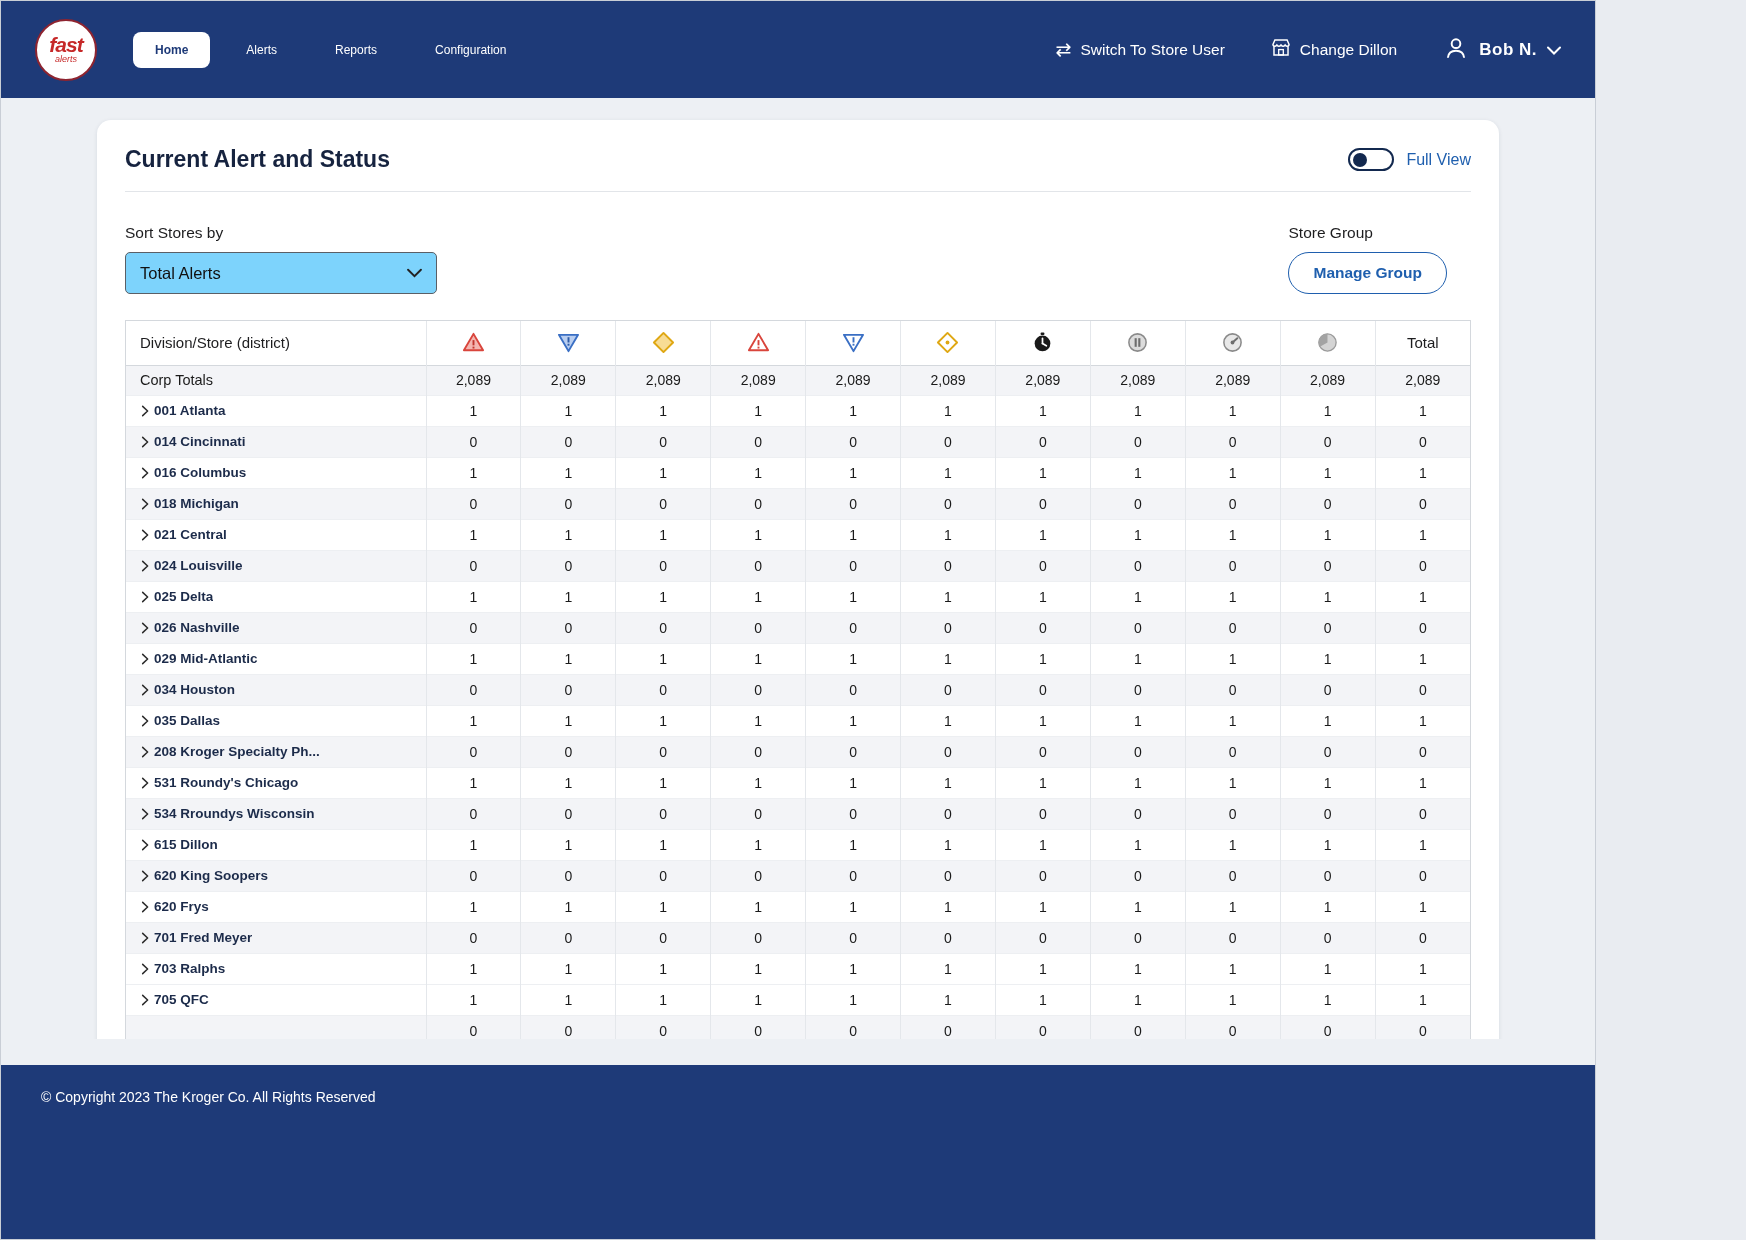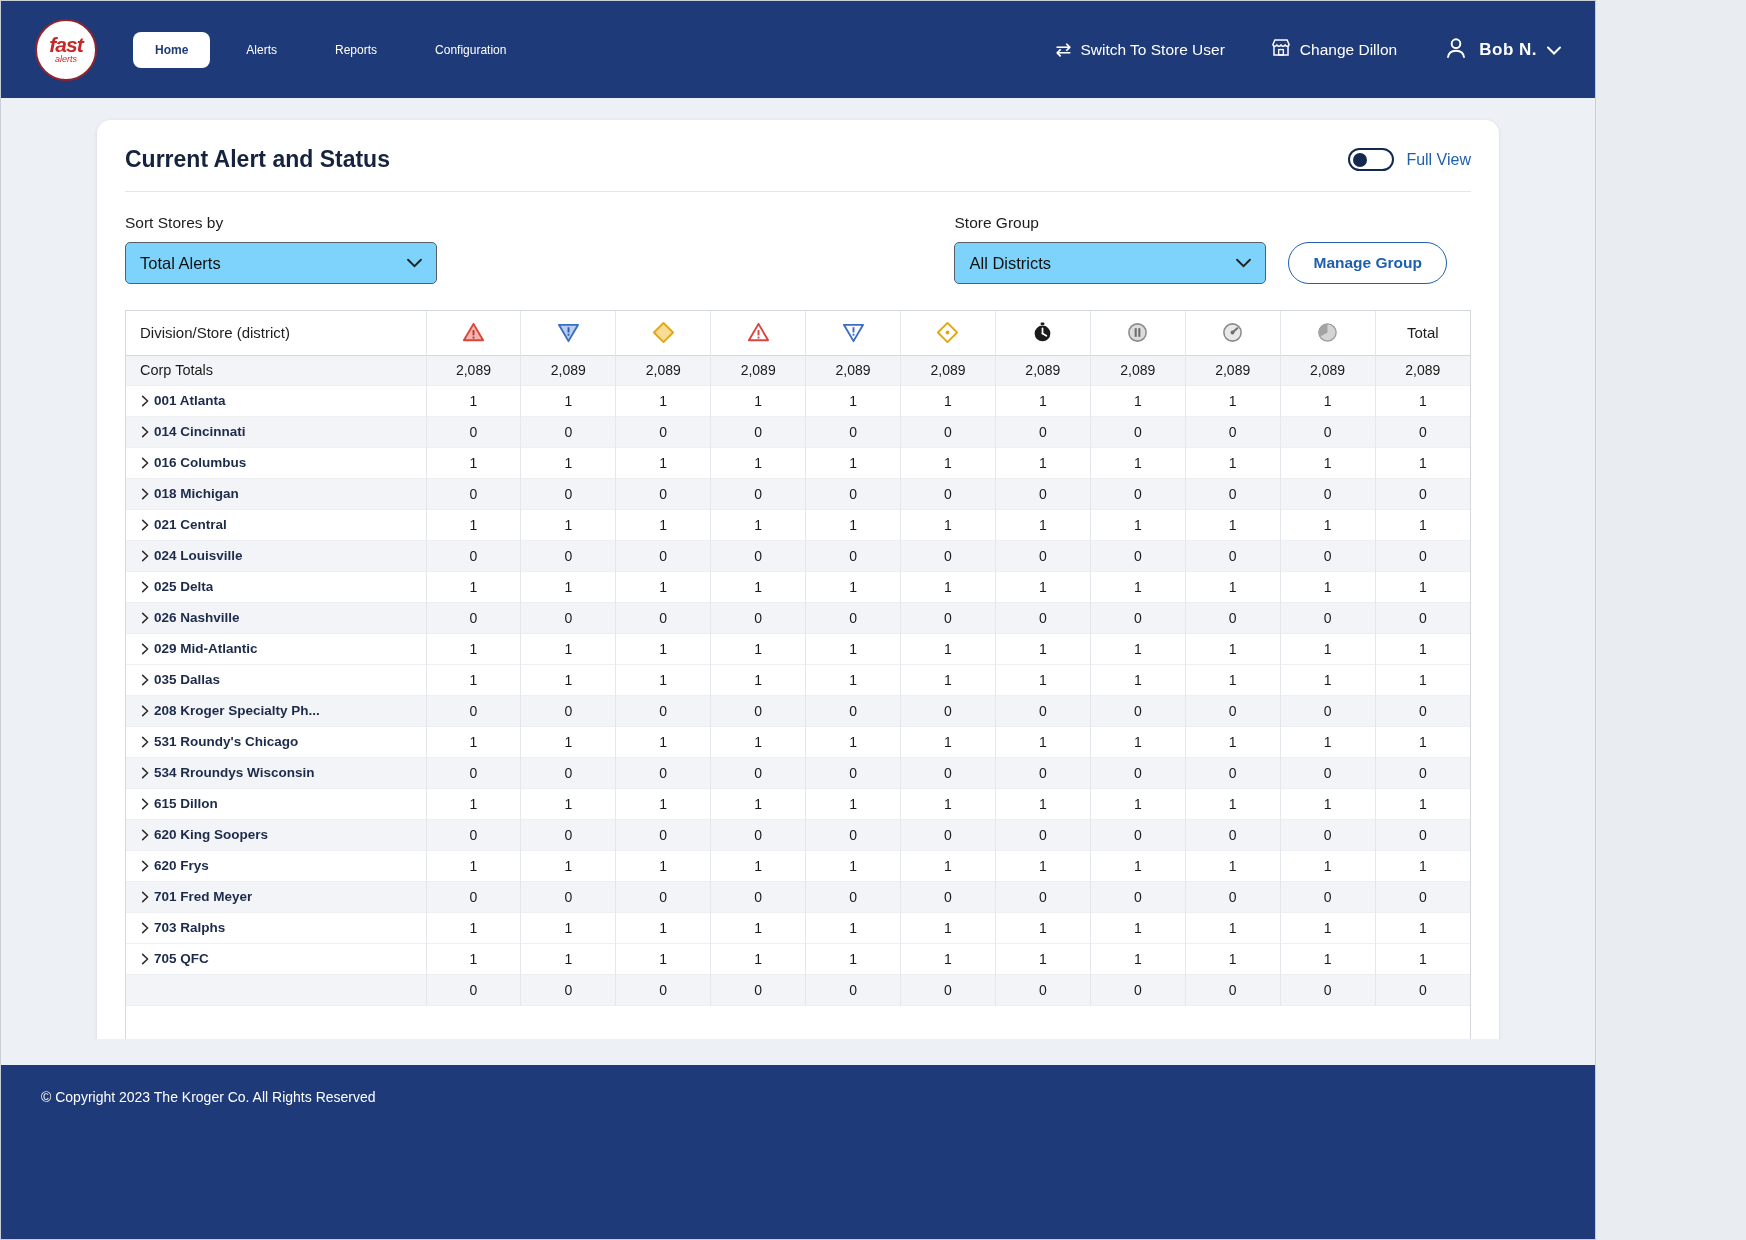--- a/index.html
+++ b/index.html
@@ -33,7 +33,7 @@
   .toggle .knob { position:absolute; left:3px; top:2.5px; width:14px; height:14px; border-radius:50%; background:#13294f; }
   .fullview-label { color:#1f5fae; font-size:16px; font-weight:500; cursor:pointer; }
 
-  .controls { display:flex; margin-top:22px; align-items:flex-start; }
+  .controls { display:flex; margin-top:32px; align-items:flex-start; }
   .ctl-label { font-size:15.5px; color:#1d1d1f; margin-bottom:10px; }
   .select { width:312px; height:42px; border:1px solid #5a5f66; border-radius:5px; background:#7dd3fc;
             display:flex; align-items:center; justify-content:space-between; padding:0 14px; cursor:pointer; }

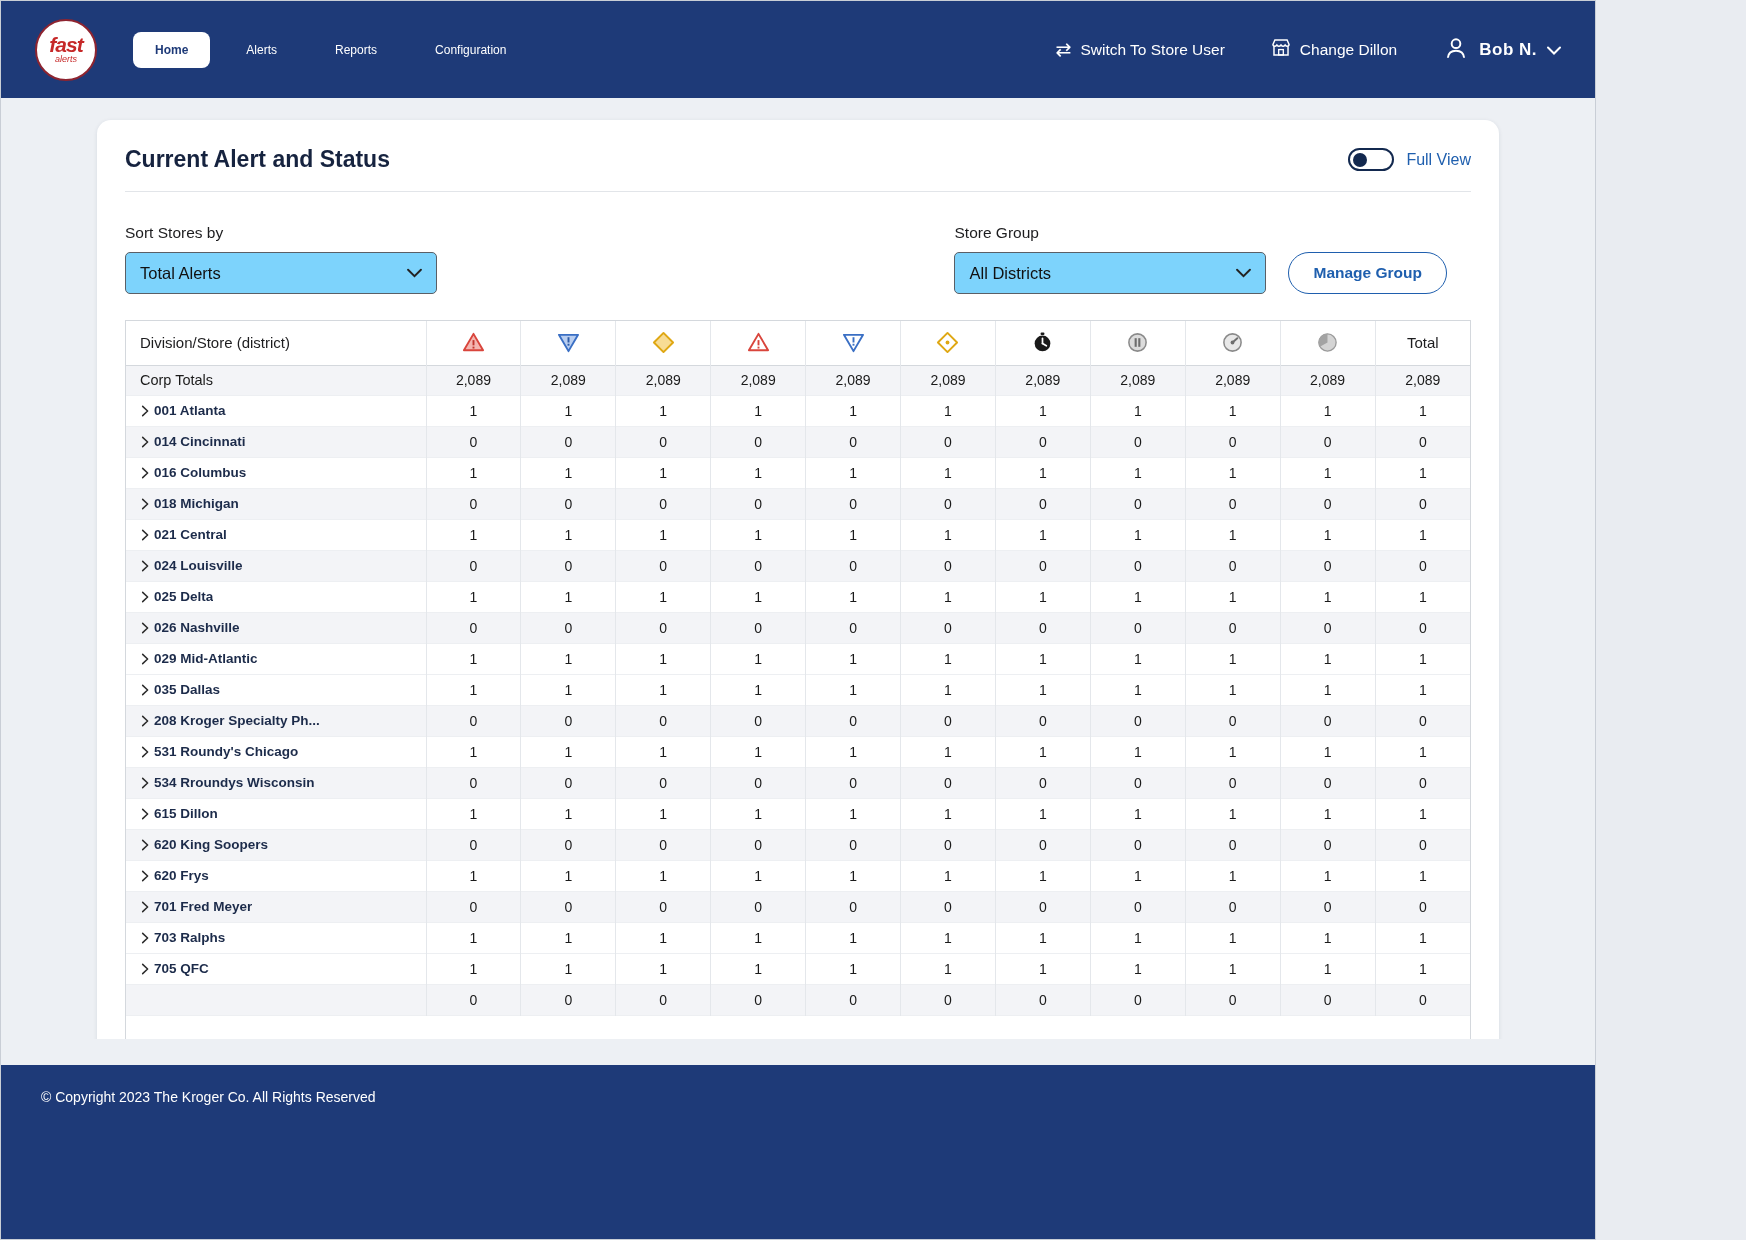--- a/index.html
+++ b/index.html
@@ -140,14 +140,6 @@
         <div class="ctl-right">
           <div class="ctl-label">Store Group</div>
           <div class="ctl-right-row">
-            <div class="select">
-              <span class="sel-val">All Districts</span>
-              <span>
-                <svg width="15" height="10" viewBox="0 0 14 9" fill="none">
-                    <path d="M1 1.5 L7 7.5 L13 1.5" stroke="#222" stroke-width="1.8" stroke-linecap="round"></path>
-                  </svg>
-              </span>
-            </div>
             <button class="manage-btn">Manage Group</button>
           </div>
         </div>

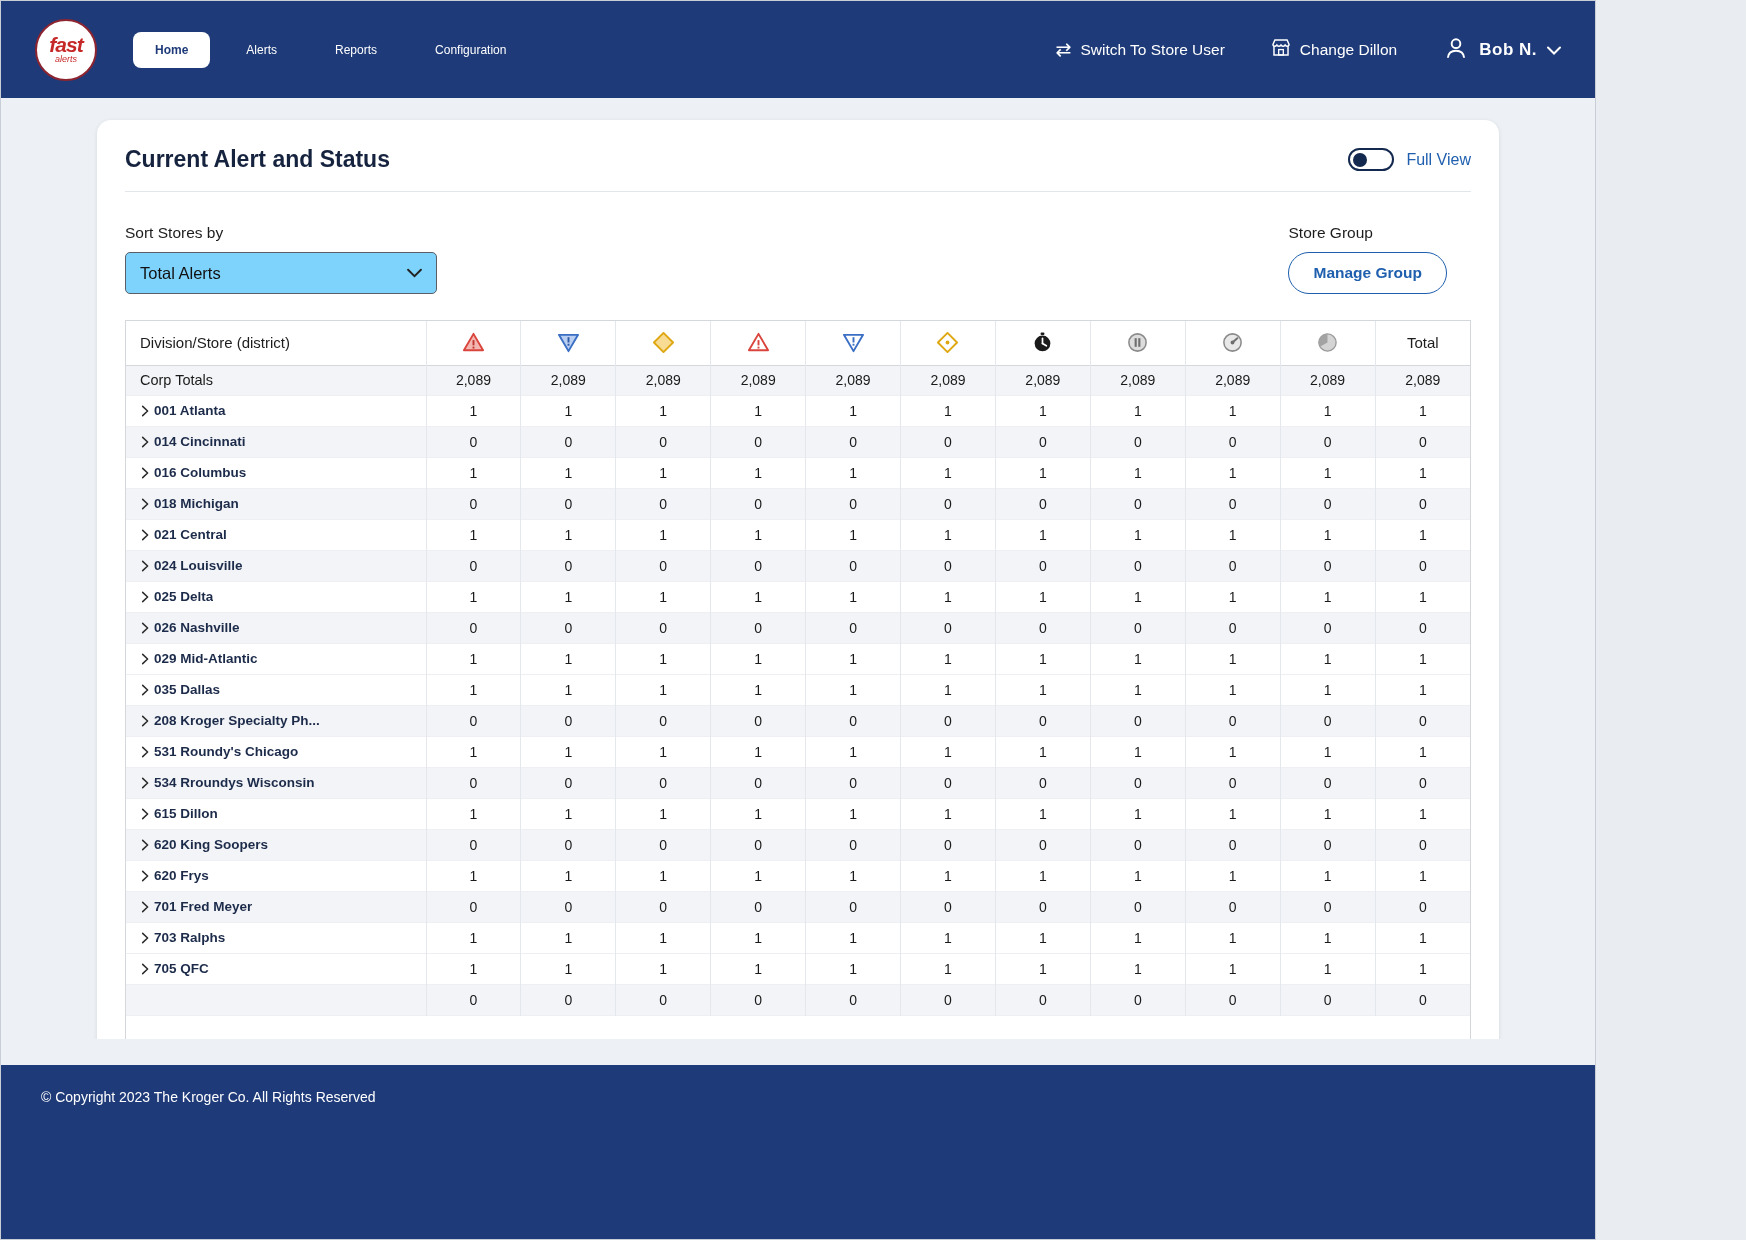--- a/index.html
+++ b/index.html
@@ -436,6 +436,29 @@
                 <td>1</td>
                 <td>1</td>
               </tr>
+              <tr class="stripe">
+                <td class="cell-first">
+                  <div class="store-cell">
+                    <span class="chev-btn">
+                      <svg width="14" height="14" viewBox="0 0 24 24" fill="none">
+                        <path d="M8 4 L16.5 12 L8 20" stroke="#2b2b2b" stroke-width="2.6" stroke-linecap="round" stroke-linejoin="round"></path>
+                      </svg>
+                    </span>
+                    <span class="store-label">034 Houston</span>
+                  </div>
+                </td>
+                <td>0</td>
+                <td>0</td>
+                <td>0</td>
+                <td>0</td>
+                <td>0</td>
+                <td>0</td>
+                <td>0</td>
+                <td>0</td>
+                <td>0</td>
+                <td>0</td>
+                <td>0</td>
+              </tr>
               <tr>
                 <td class="cell-first">
                   <div class="store-cell">

